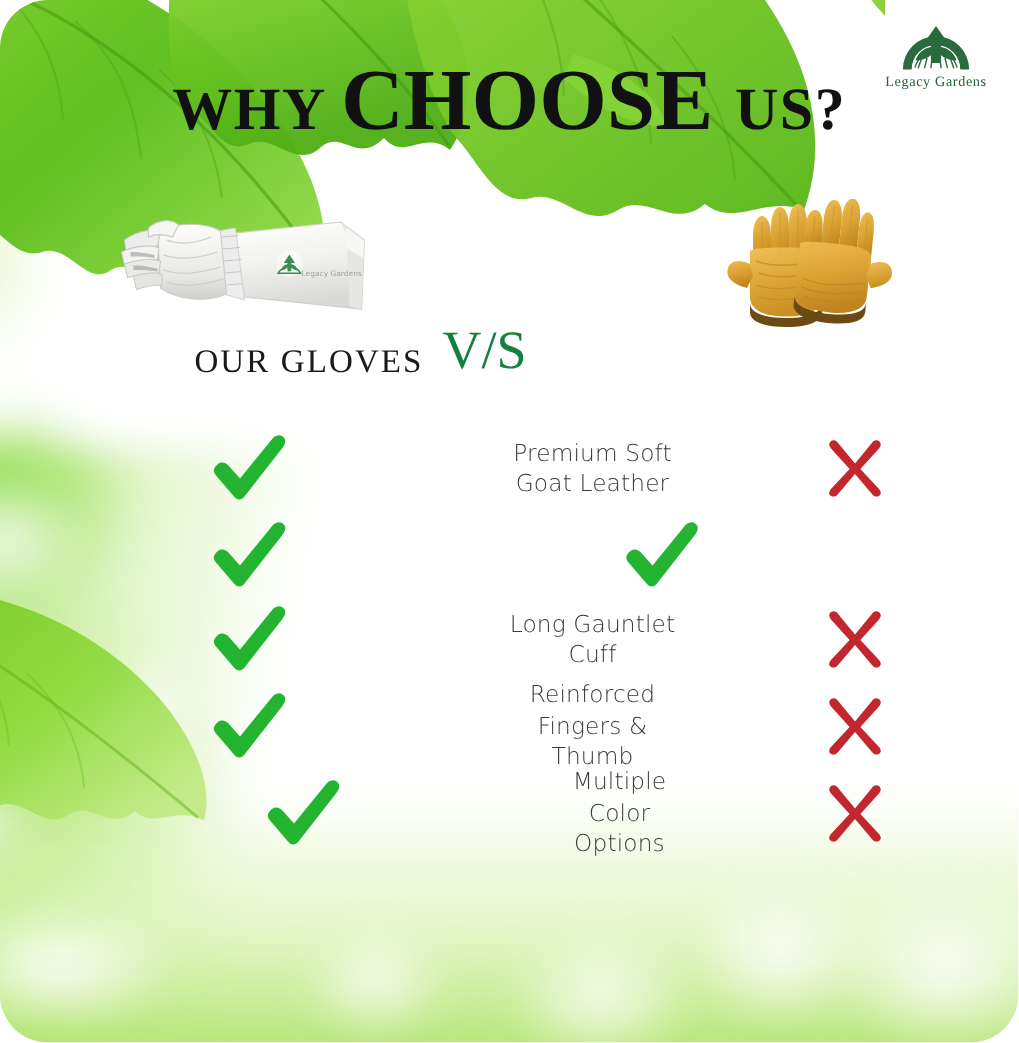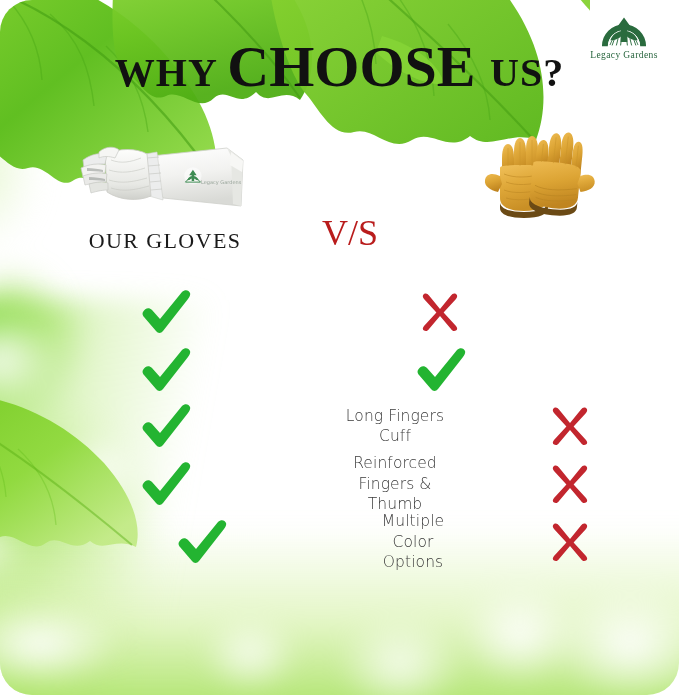--- a/index.html
+++ b/index.html
@@ -99,6 +99,7 @@
     letter-spacing: 1.4px;
     white-space: nowrap;
     z-index: 6;
+    margin-left: 41px;
   }
   #label-ours   { left: 0;   top: 228px; width: 330px; text-align: center; }
   #label-others { left: 440px; top: 228px; width: 200px; text-align: center; }

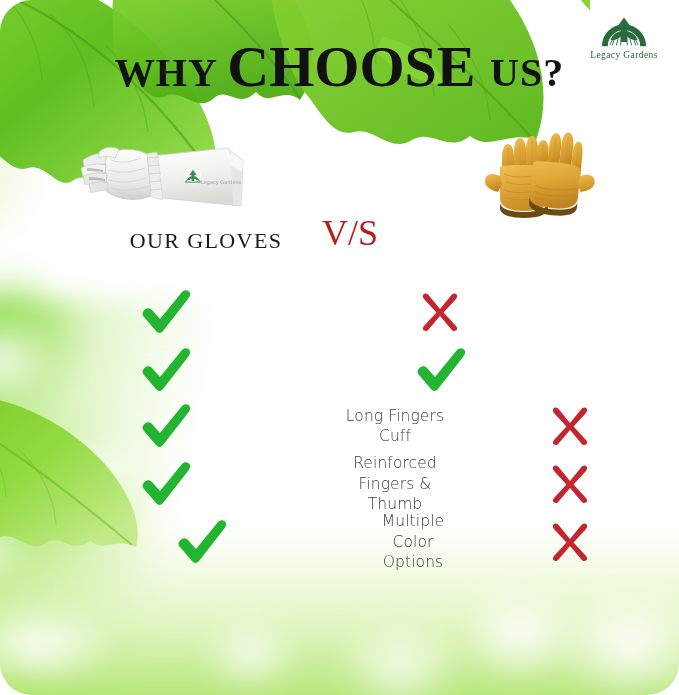--- a/index.html
+++ b/index.html
@@ -104,8 +104,8 @@
   #label-ours   { left: 0;   top: 228px; width: 330px; text-align: center; }
   #label-others { left: 440px; top: 228px; width: 200px; text-align: center; }
   #label-vs {
-    position: absolute; left: 295px; top: 212px; width: 110px; text-align: center;
-    font-family: "Liberation Serif", serif; font-size: 36px; color: #b91c1c; letter-spacing: 0; z-index: 6;
+    position: absolute; left: 295px; top: 212px; width: 110px; 
+    font-family: "Liberation Serif", serif; font-size: 36px; color: #15803d; letter-spacing: 0; z-index: 6;
   }
 
   

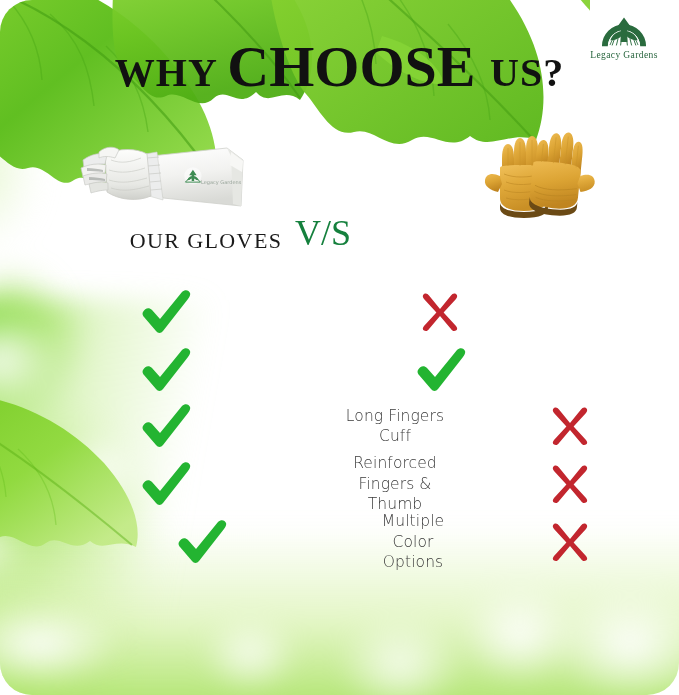--- a/index.html
+++ b/index.html
@@ -377,6 +377,7 @@
            L24 41 C22 43.6 19 43.6 17 41 L5 27 C3.4 25 3.2 23.4 4 22 Z" fill="#23b431"></path>
 </svg>
         </div>
+        <div class="cell-feature">Premium Soft Goat Leather</div>
         <div class="cell-mark right">
 <svg class="mark-cross" viewBox="0 0 40 40" xmlns="http://www.w3.org/2000/svg">
   <path d="M4 2 C6 1 7.6 1.6 9 3.6 L20 17 L31 3.6 C32.4 1.6 34 1 36 2 C37.6 3.4 37.6 5 36 7

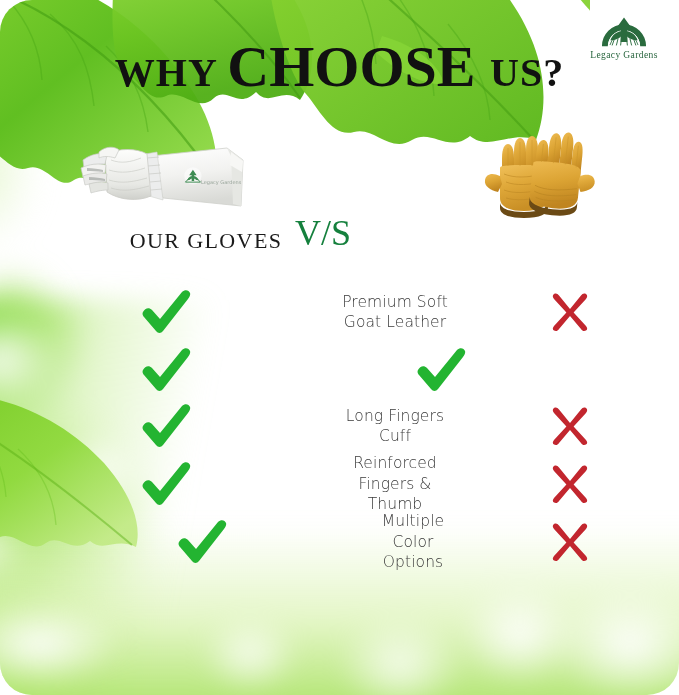--- a/index.html
+++ b/index.html
@@ -408,7 +408,7 @@
            L24 41 C22 43.6 19 43.6 17 41 L5 27 C3.4 25 3.2 23.4 4 22 Z" fill="#23b431"></path>
 </svg>
         </div>
-        <div class="cell-feature">Long Fingers Cuff</div>
+        <div class="cell-feature">Long Gauntlet Cuff</div>
         <div class="cell-mark right">
 <svg class="mark-cross" viewBox="0 0 40 40" xmlns="http://www.w3.org/2000/svg">
   <path d="M4 2 C6 1 7.6 1.6 9 3.6 L20 17 L31 3.6 C32.4 1.6 34 1 36 2 C37.6 3.4 37.6 5 36 7

